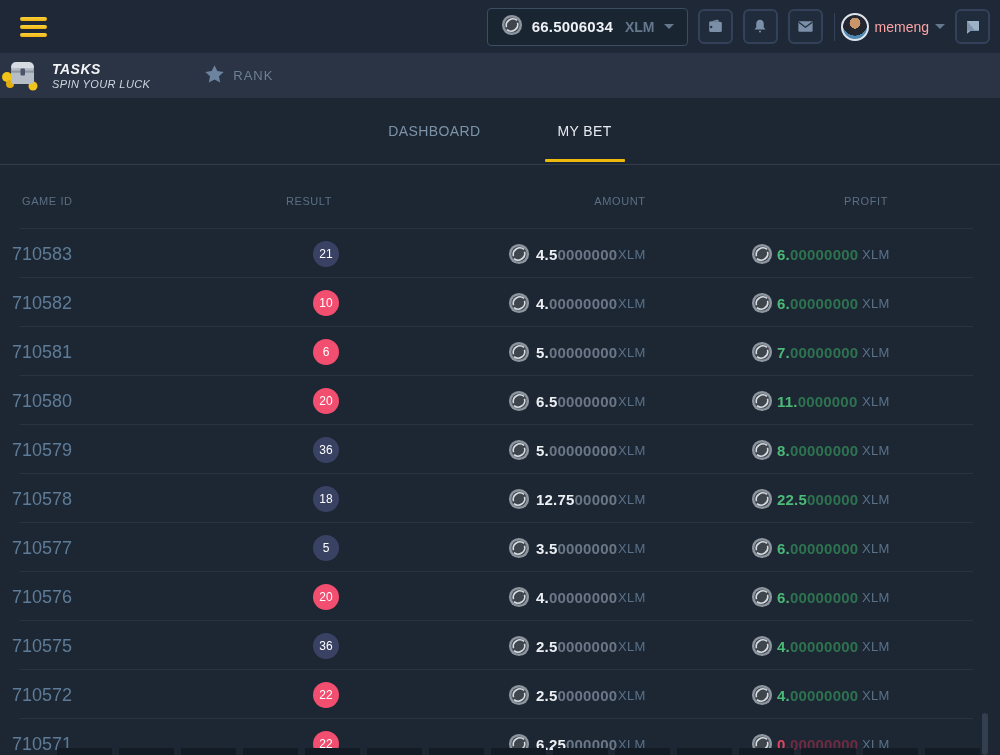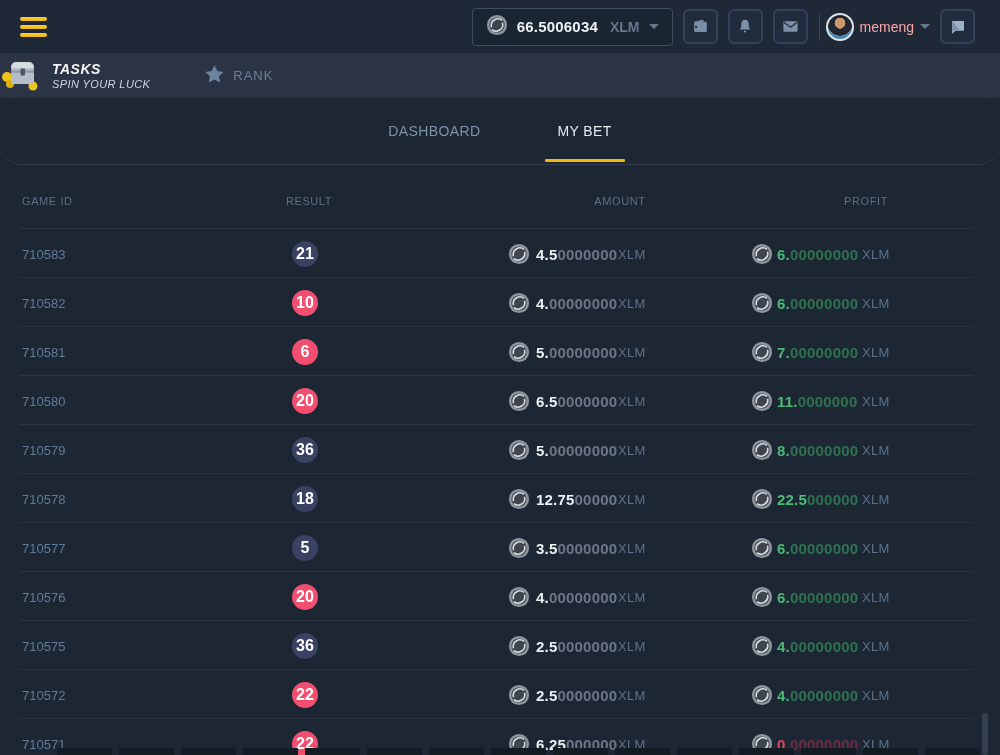--- a/index.html
+++ b/index.html
@@ -11,7 +11,7 @@
   .topbar{height:53px;background:#1e2836;display:flex;align-items:center;justify-content:space-between;}
   .hamburger{margin-left:20px;width:27px;cursor:pointer;background:none;border:none;padding:0;display:flex;flex-direction:column;gap:4px;}
   .hamburger i{display:block;height:4px;border-radius:2px;background:linear-gradient(#fad13c,#eeb411);}
-  .topbar-right{display:flex;align-items:center;margin-right:25px;}
+  .topbar-right{display:flex;align-items:center;margin-right:10px;}
   .balance-box{display:flex;align-items:center;gap:9px;height:36px;padding:0 13px;
     border:1px solid #3c4d64;border-radius:4px;background:#1a2532;cursor:pointer;}
   .balance-val{color:#eef1f5;font-weight:700;font-size:15px;letter-spacing:.2px;}

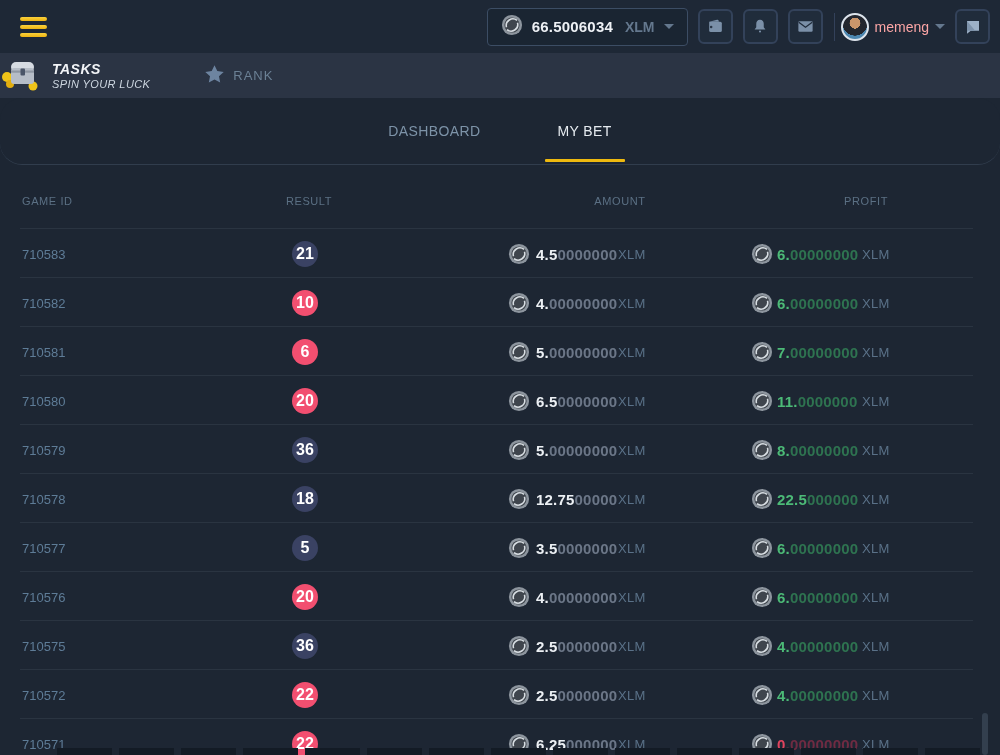--- a/index.html
+++ b/index.html
@@ -41,7 +41,7 @@
 
   
   .tabs{height:66px;display:flex;align-items:center;justify-content:center;gap:30px;
-    border-bottom:1px solid #313d4d;background:#1d2633;border-radius:22px;}
+    border-bottom:1px solid #313d4d;background:#1d2633;}
   .tab{position:relative;height:100%;display:flex;align-items:center;padding:0 2px;
     font-size:14px;letter-spacing:.4px;color:#7d93a8;cursor:pointer;}
   .tab.active{color:#e6ebf0;margin-left:43px;}

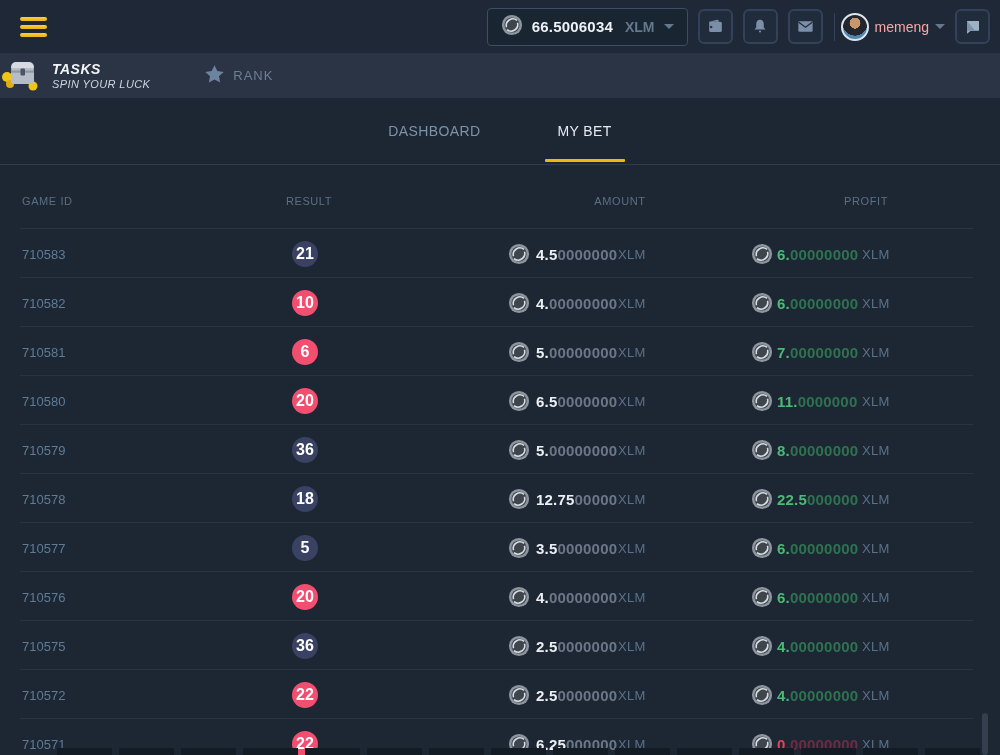--- a/index.html
+++ b/index.html
@@ -59,7 +59,7 @@
 
   .row{position:relative;height:49px;cursor:pointer;}
   .row > *{position:absolute;top:50%;transform:translateY(-50%);}
-  .game-id{left:22px;color:#5e7c97;font-size:13px;}
+  .game-id{left:12px;color:#5e7c97;font-size:18px;}
   .badge{left:305px;transform:translate(-50%,-50%);width:26px;height:26px;border-radius:50%;
     display:flex;align-items:center;justify-content:center;color:#fff;font-size:16px;font-weight:700;}
   .badge-dark{background:#3a4263;}

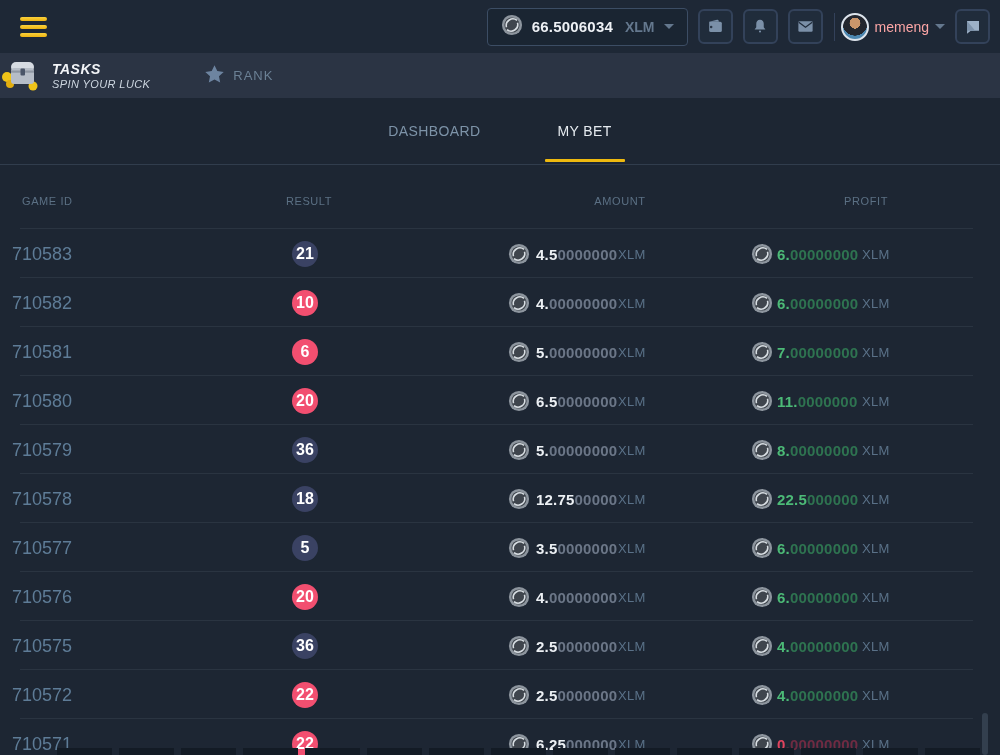--- a/index.html
+++ b/index.html
@@ -60,8 +60,8 @@
   .row{position:relative;height:49px;cursor:pointer;}
   .row > *{position:absolute;top:50%;transform:translateY(-50%);}
   .game-id{left:12px;color:#5e7c97;font-size:18px;}
-  .badge{left:305px;transform:translate(-50%,-50%);width:26px;height:26px;border-radius:50%;
-    display:flex;align-items:center;justify-content:center;color:#fff;font-size:16px;font-weight:700;}
+  .badge{left:326px;transform:translate(-50%,-50%);width:26px;height:26px;border-radius:50%;
+    display:flex;align-items:center;justify-content:center;color:#fff;font-size:12px;font-weight:400;}
   .badge-dark{background:#3a4263;}
   .badge-red{background:#f24f70;}
   .coin{width:22px;height:22px;}

